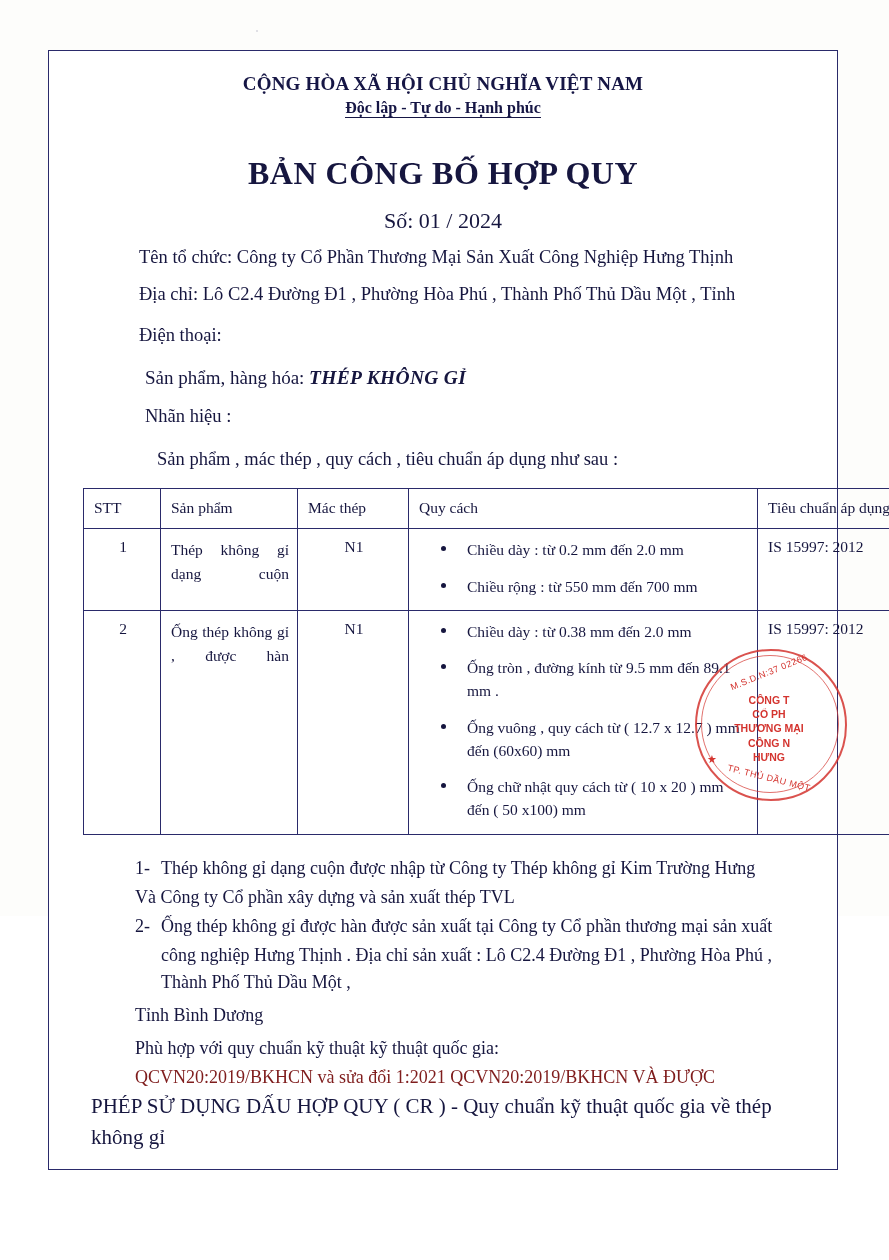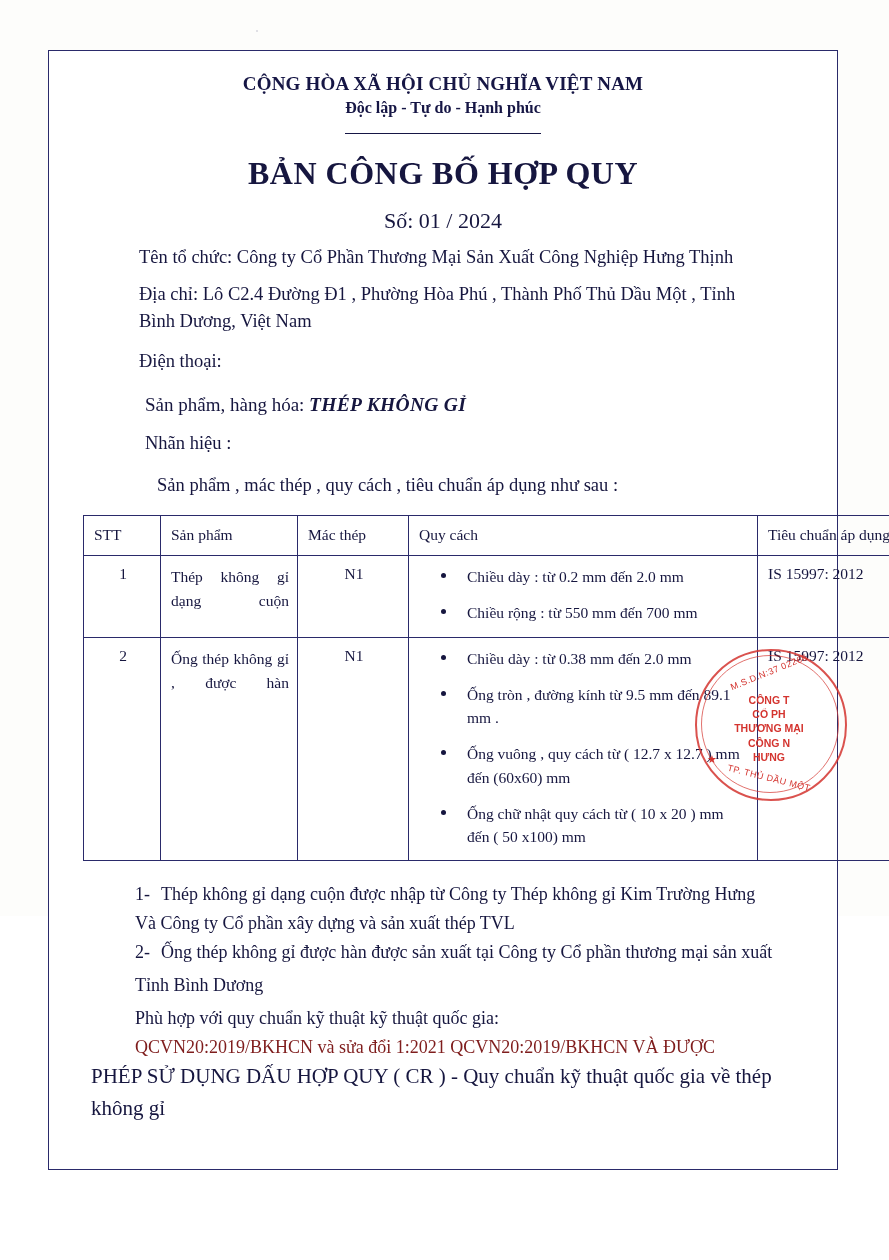--- a/index.html
+++ b/index.html
@@ -56,7 +56,7 @@
   }
   .hdr-2 span {
     border-bottom: 1.2px solid #161645;
-    padding-bottom: 17px;
+    padding-bottom: 1px;
   }
   .title {
     text-align: center;

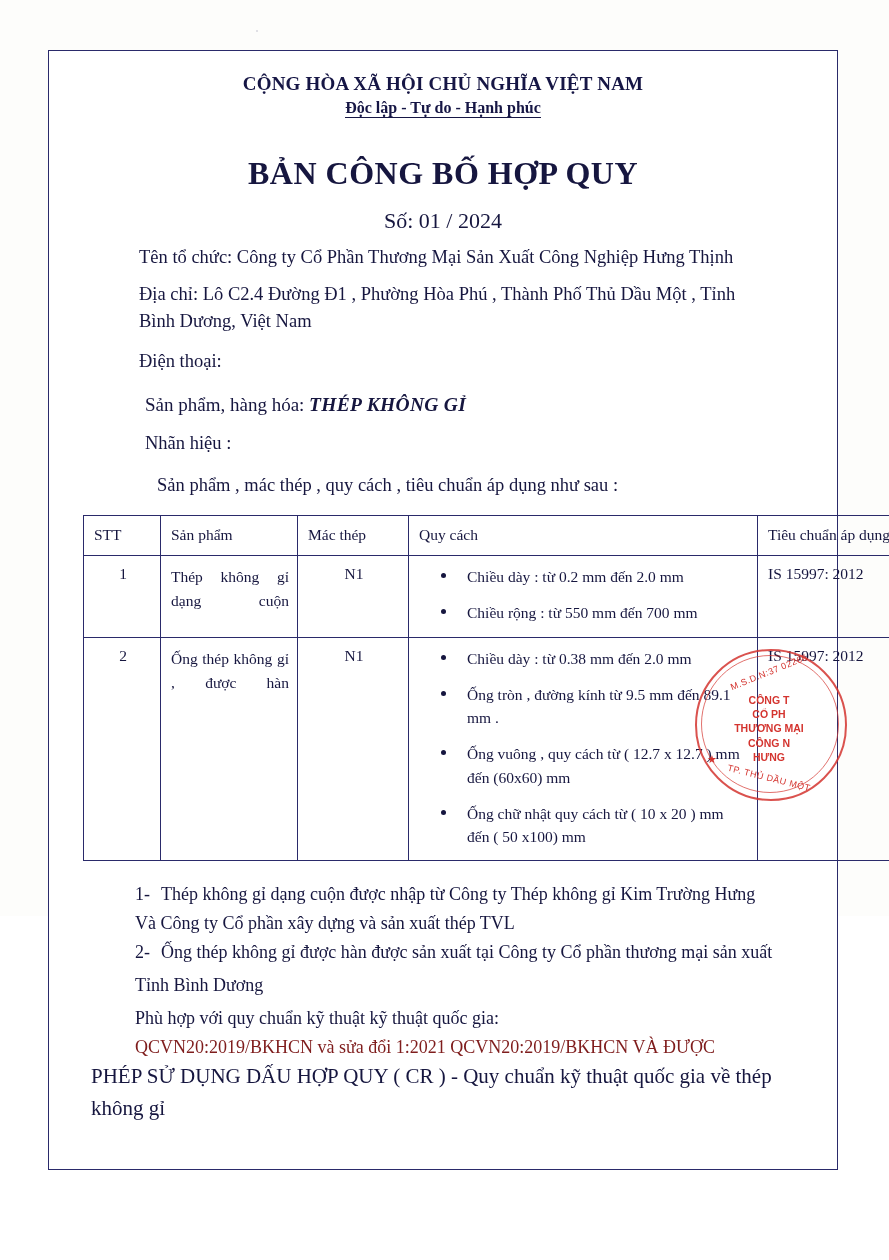--- a/index.html
+++ b/index.html
@@ -259,7 +259,6 @@
 
       <div class="line indent-1">Tên tổ chức: Công ty Cổ Phần Thương Mại Sản Xuất Công Nghiệp Hưng Thịnh</div>
       <div class="line indent-1">Địa chỉ: Lô C2.4 Đường Đ1 , Phường Hòa Phú , Thành Phố Thủ Dầu Một , Tỉnh</div>
-      <div class="line indent-1" style="margin-top:0;">Bình Dương, Việt Nam</div>
       <div class="line indent-1" style="margin-top:14px;">Điện thoại:</div>
 
       <div class="line indent-2 prod-line" style="margin-top:16px;">

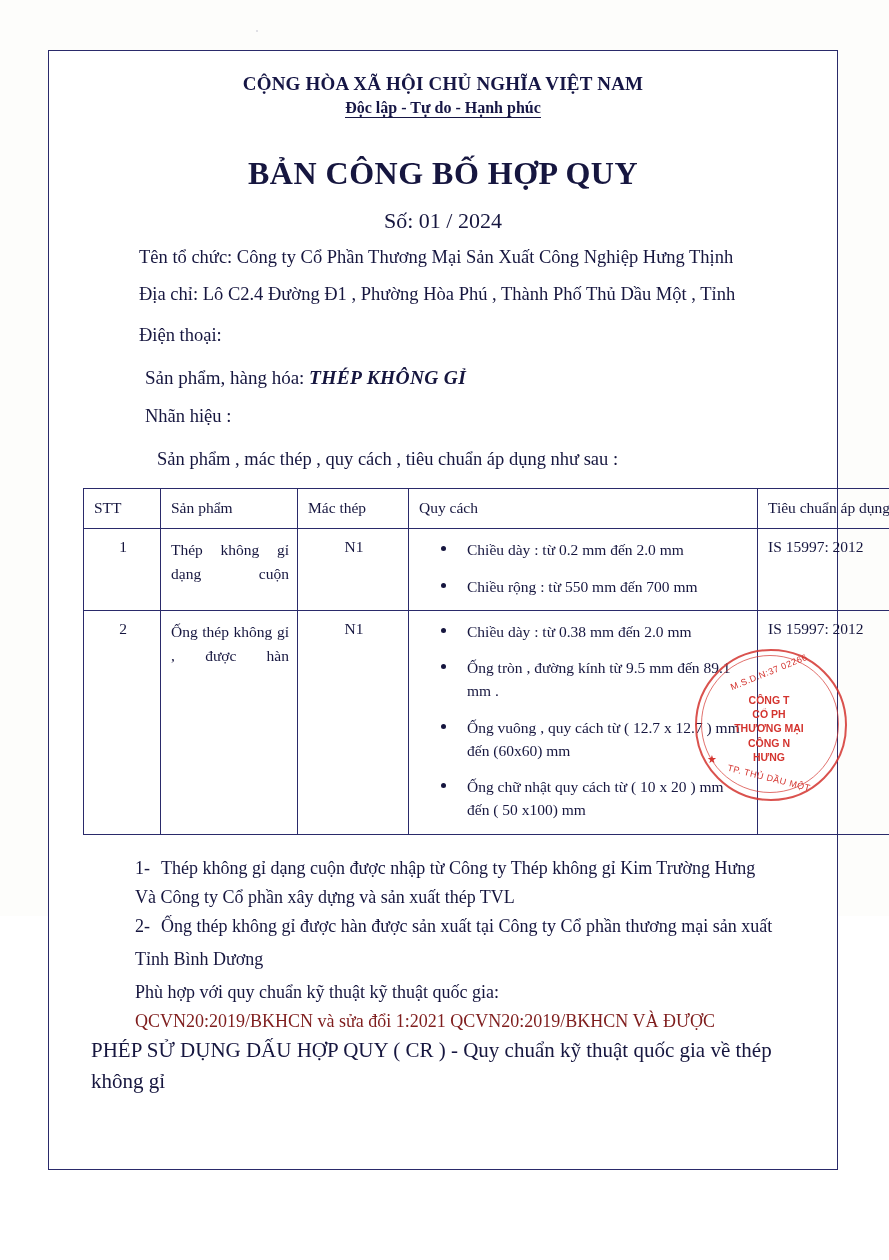--- a/index.html
+++ b/index.html
@@ -318,6 +318,7 @@
           <div class="note-num">2-</div>
           <div class="note-body">Ống thép không gỉ được hàn được sản xuất tại Công ty Cổ phần thương mại sản xuất</div>
         </div>
+        <div class="note-cont">công nghiệp Hưng Thịnh . Địa chỉ sản xuất : Lô C2.4 Đường Đ1 , Phường Hòa Phú , Thành Phố Thủ Dầu Một ,</div>
       </div>
 
       <div class="tail">Tỉnh Bình Dương</div>

